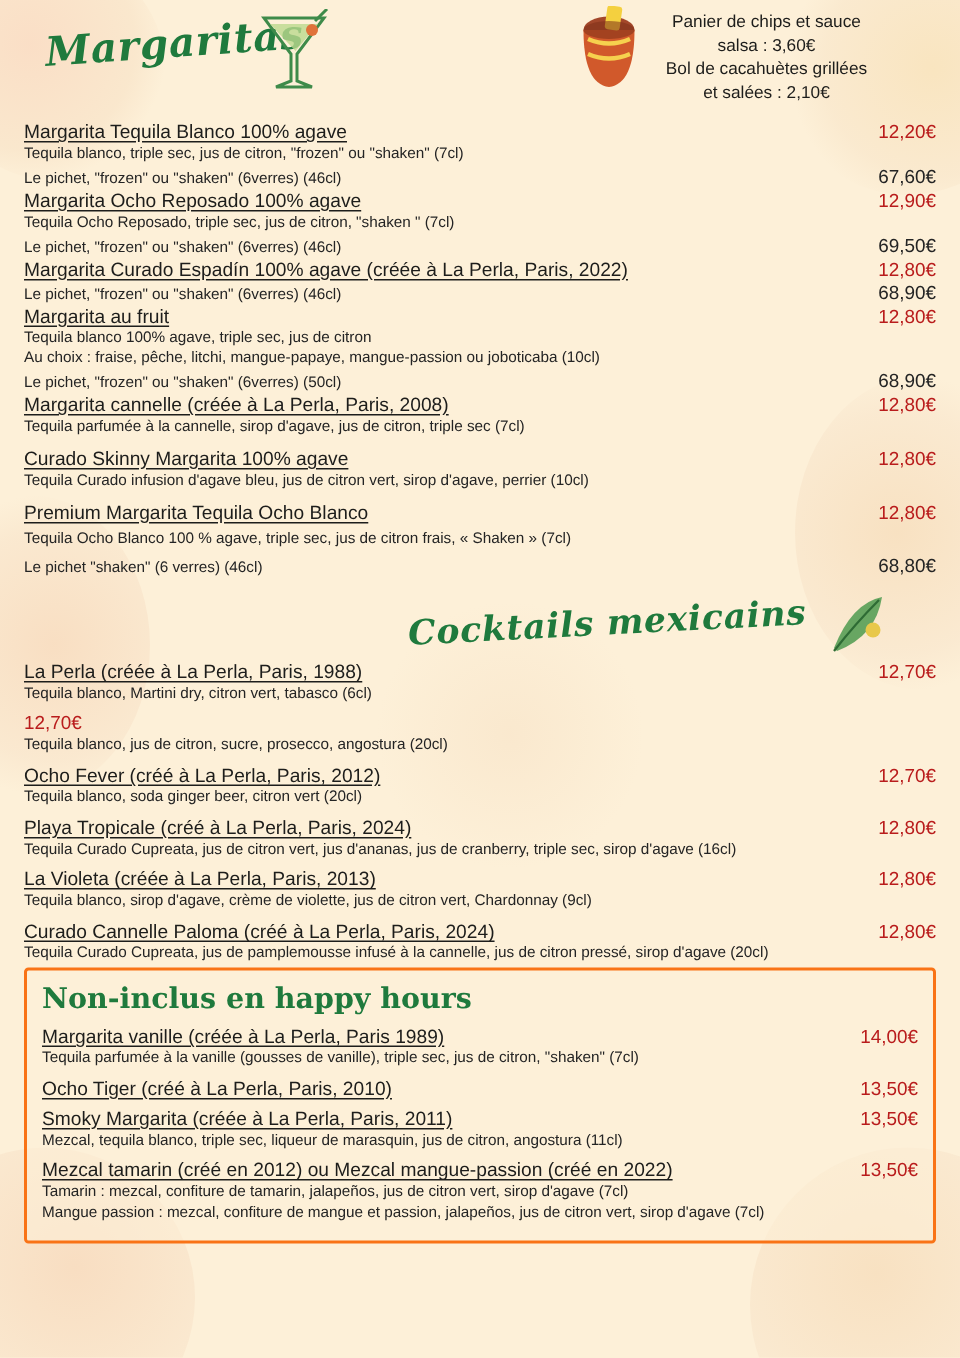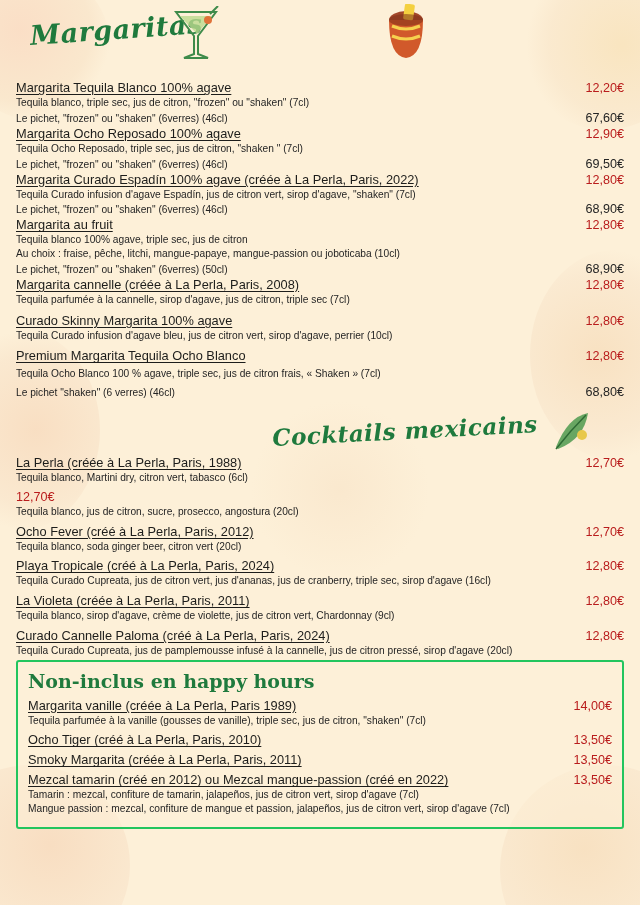--- a/index.html
+++ b/index.html
@@ -186,6 +186,12 @@
       <ellipse cx="30" cy="16" rx="17" ry="6" fill="#7d2f18" opacity="0.55"></ellipse>
     </svg>
 
+    <div class="header-note">
+      <div>Panier de chips et sauce</div>
+      <div>salsa : 3,60€</div>
+      <div>Bol de cacahuètes grillées</div>
+      <div>et salées : 2,10€</div>
+    </div>
   </div>
 
   <div class="section">

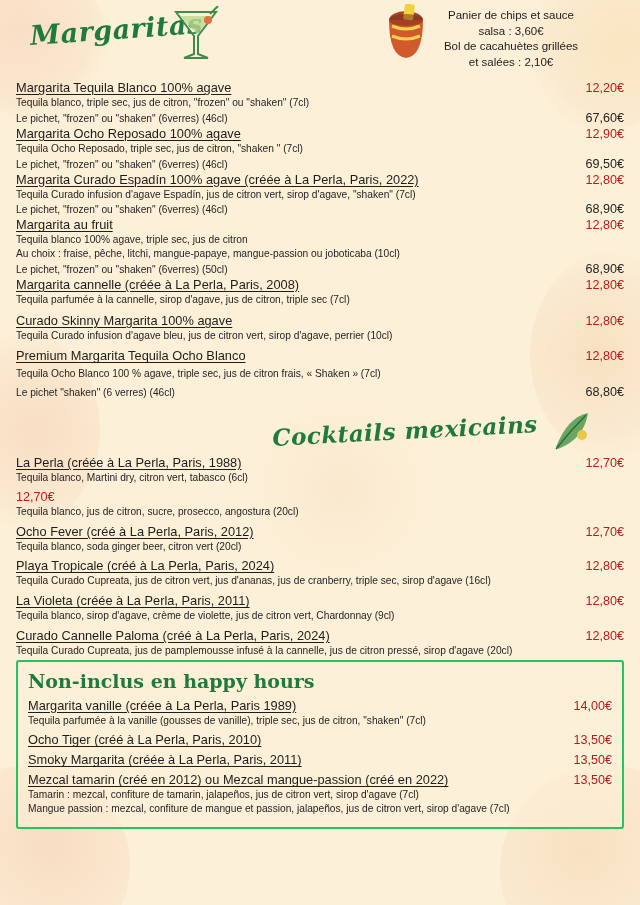--- a/index.html
+++ b/index.html
@@ -225,7 +225,6 @@
         <span class="item-name">Margarita Curado Espadín 100% agave (créée à La Perla, Paris, 2022)</span>
         <span class="item-price">12,80€</span>
       </div>
-      <div class="item-desc">Tequila Curado infusion d'agave Espadín, jus de citron vert, sirop d'agave, "shaken" (7cl)</div>
       <div class="sub-line">
         <span>Le pichet, "frozen" ou "shaken" (6verres) (46cl)</span>
         <span class="p">68,90€</span>

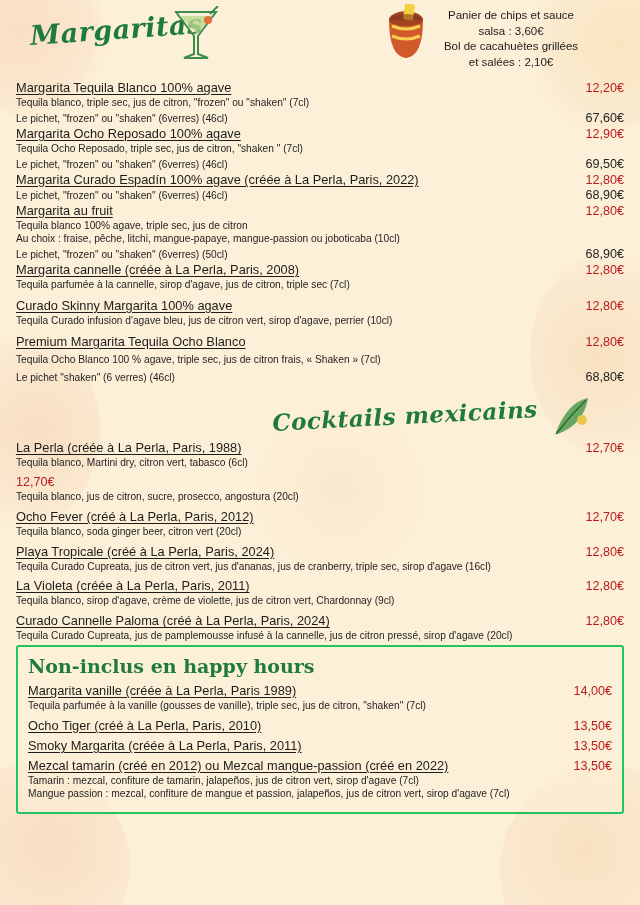--- a/index.html
+++ b/index.html
@@ -317,7 +317,7 @@
 
     <div class="item" style="margin-bottom:5px;">
       <div class="item-head">
-        <span class="item-name">La Violeta (créée à La Perla, Paris, 2011) </span>
+        <span class="item-name">La Violeta (créée à La Perla, Paris, 2013) </span>
         <span class="item-price">12,80€</span>
       </div>
       <div class="item-desc">Tequila blanco, sirop d'agave, crème de violette, jus de citron vert, Chardonnay (9cl)</div>

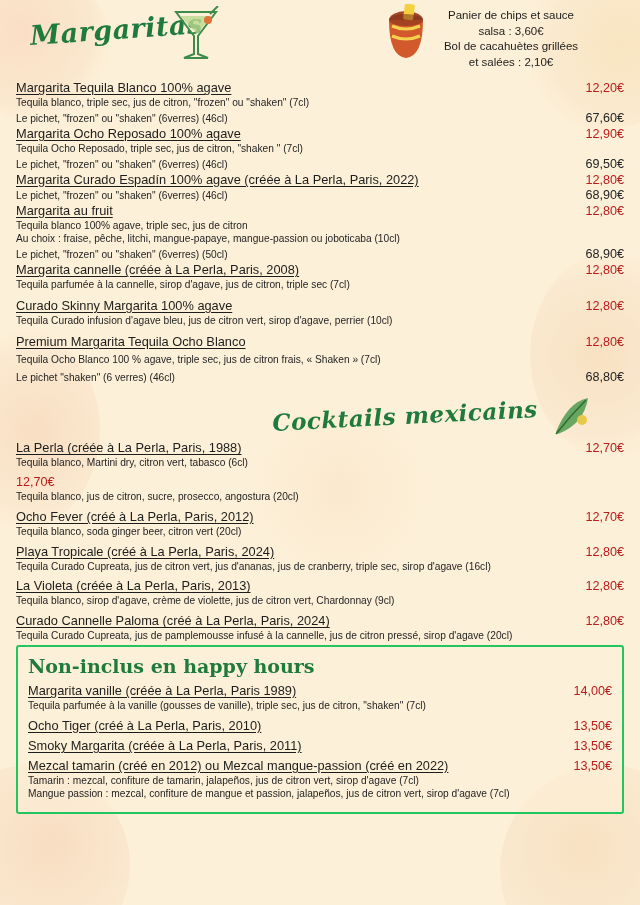--- a/index.html
+++ b/index.html
@@ -141,7 +141,7 @@
   }
   
   .box {
-    border: 2px solid #22c55e;
+    border: 2px solid #f97316;
     border-radius: 3px;
     padding: 6px 10px 10px 10px;
     background: rgba(253,240,216,0.55);

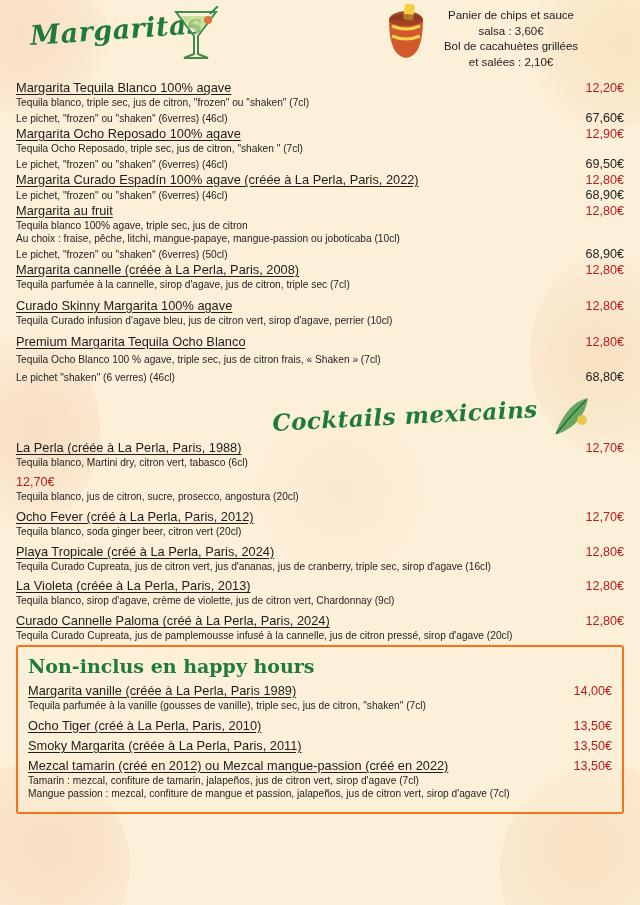--- a/index.html
+++ b/index.html
@@ -355,6 +355,7 @@
         <span class="item-name">Smoky Margarita (créée à La Perla, Paris, 2011)</span>
         <span class="item-price">13,50€</span>
       </div>
+      <div class="item-desc">Mezcal, tequila blanco, triple sec, liqueur de marasquin, jus de citron, angostura (11cl)</div>
     </div>
 
     <div class="item">

